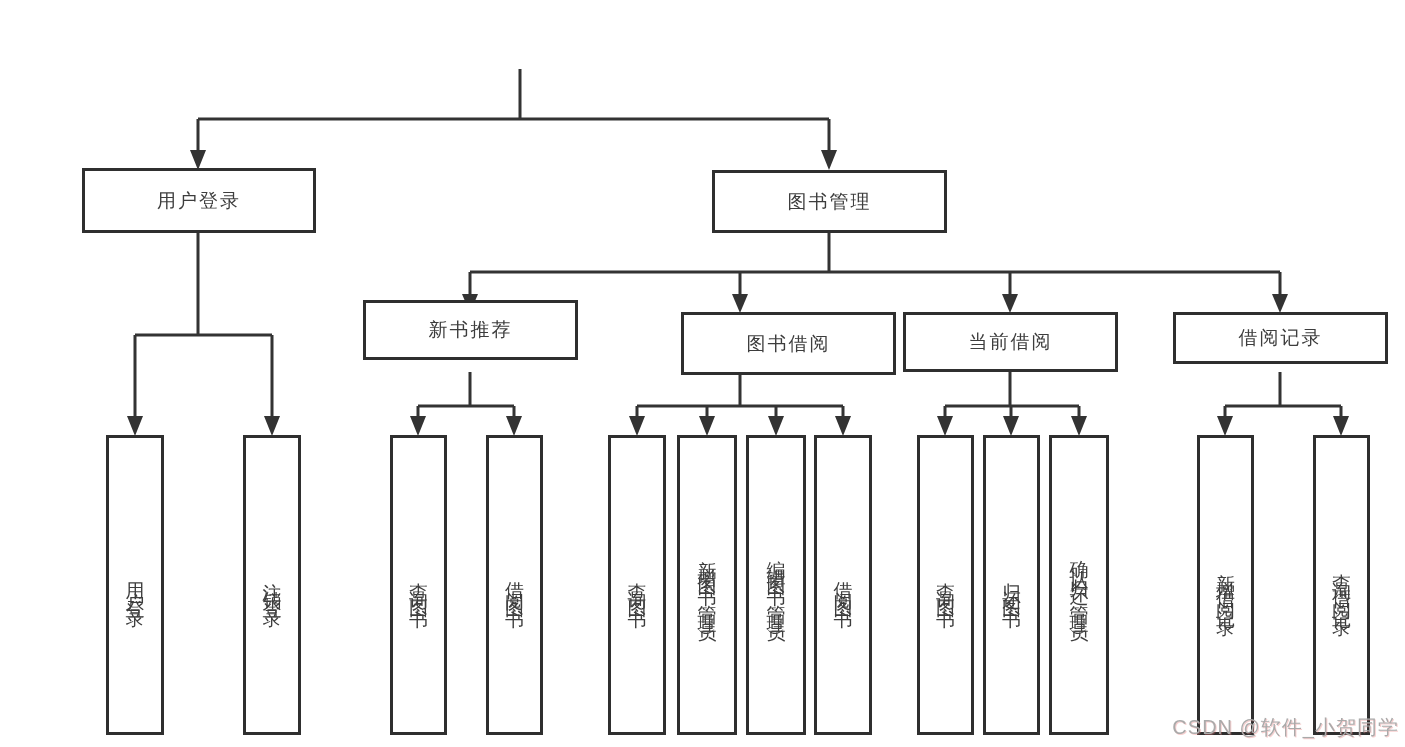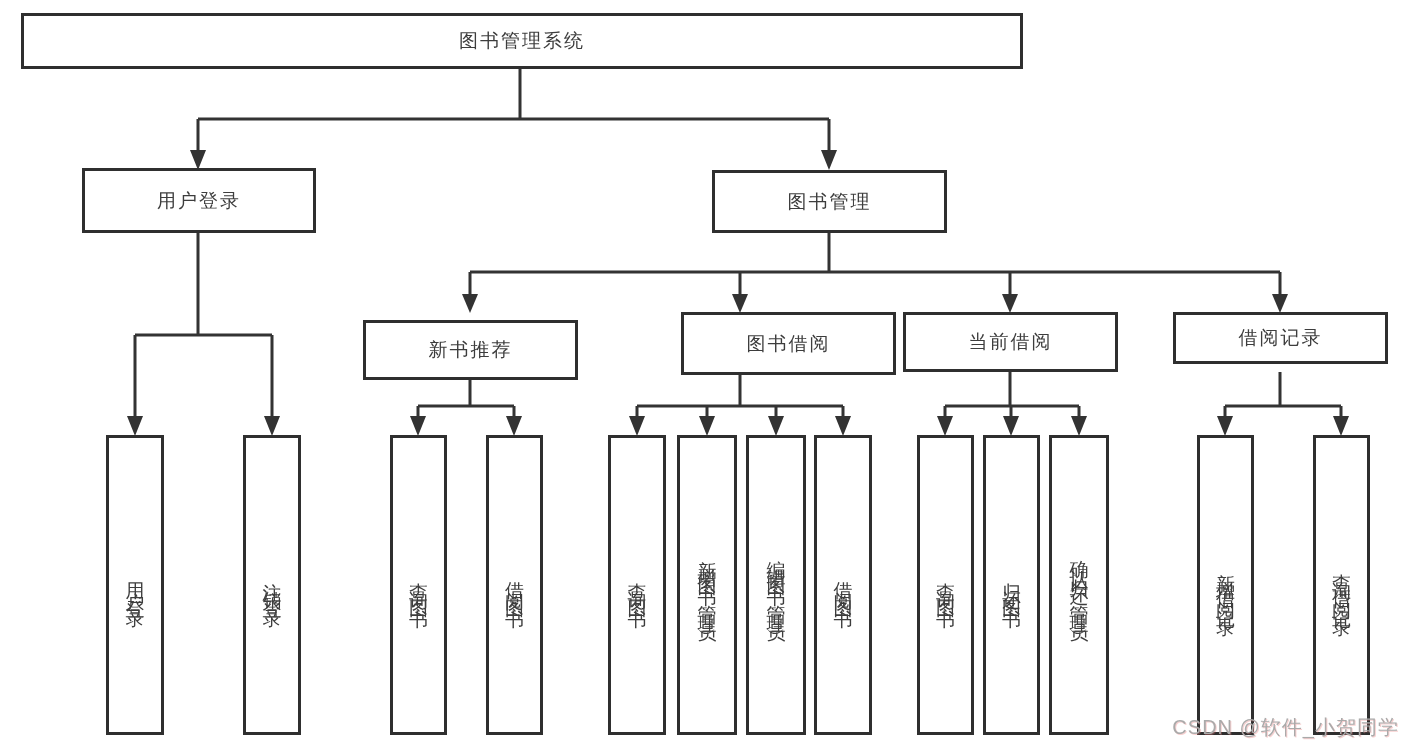--- a/index.html
+++ b/index.html
@@ -95,9 +95,6 @@
     </g>
   </svg>
 
-  <div class="node" style="left:21px; top:13px; width:1002px; height:56px;">
-    <span class="lbl">图书管理系统</span>
-  </div>
 
   <div class="node" style="left:82px; top:168px; width:234px; height:65px;">
     <span class="lbl">用户登录</span>

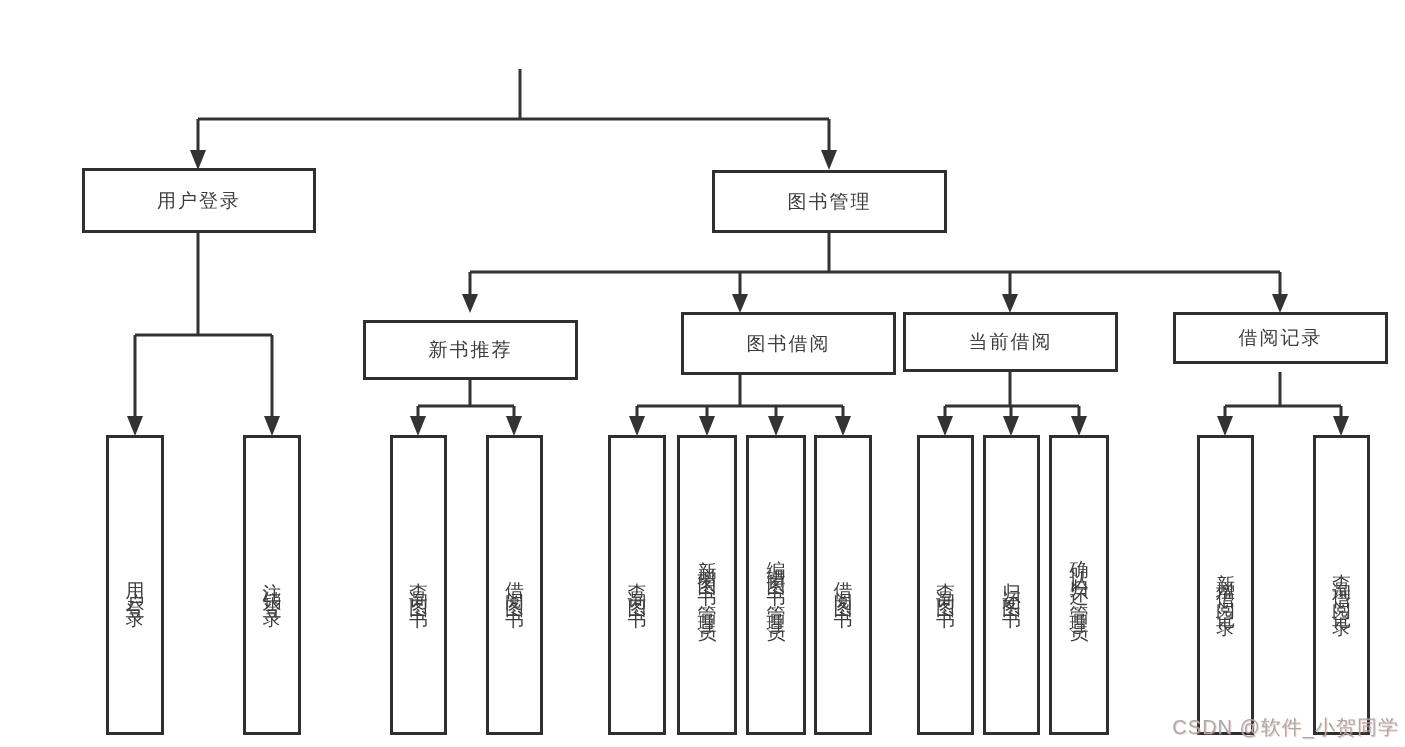--- a/index.html
+++ b/index.html
@@ -103,7 +103,7 @@
     <span class="lbl">图书管理</span>
   </div>
 
-  <div class="node" style="left:363px; top:320px; width:215px; height:60px;">
+  <div class="node" style="left:363px; top:300px; width:215px; height:60px;">
     <span class="lbl">新书推荐</span>
   </div>
   <div class="node" style="left:633px; top:312px; width:215px; height:63px;margin-left:48px;">

